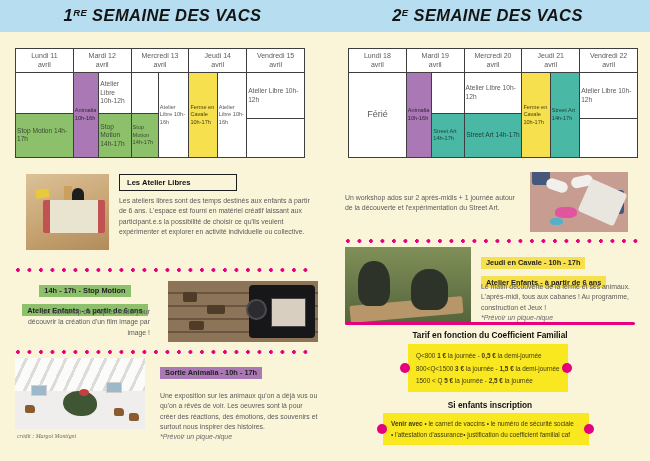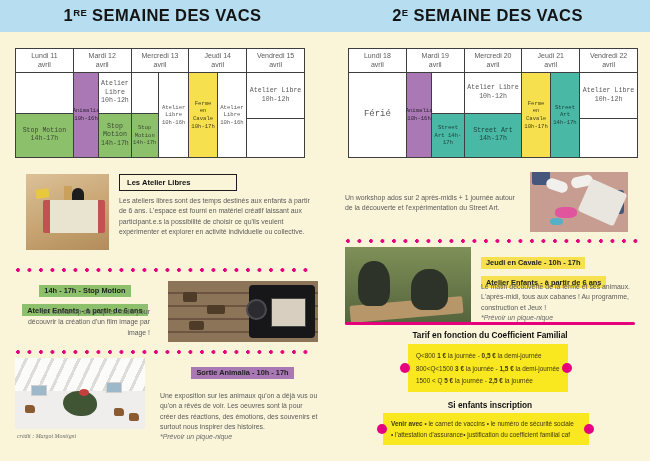--- a/index.html
+++ b/index.html
@@ -8,7 +8,7 @@
   
   .banner{position:absolute;left:0;top:0;width:650px;height:32px;background:#b6def0;}
   .btitle{position:absolute;top:6px;width:325px;text-align:center;font-weight:900;
-          font-size:16.5px;letter-spacing:.4px;color:#141414;transform:scaleY(1.05);}
+          font-size:16.5px;letter-spacing:.4px;color:#141414;transform:scaleY(1.05);font-style:italic;}
   .btitle .sup{font-size:9.5px;position:relative;top:-5px;font-weight:900;}
   
   .sched{position:absolute;top:48px;width:290px;height:110px;background:#fff;

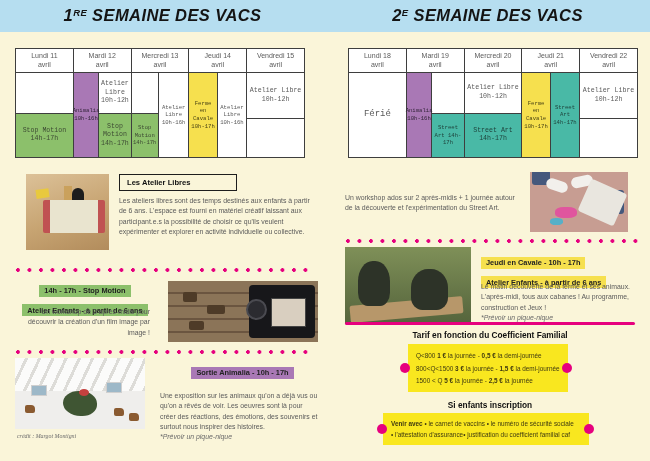--- a/index.html
+++ b/index.html
@@ -21,8 +21,8 @@
   .col{flex:1;display:flex;border-right:1.4px solid #3e3e3e;min-width:0;}
   .col:last-child{border-right:none;}
   .vstack{display:flex;flex-direction:column;min-width:0;flex:1;}
-  .cell{display:flex;align-items:center;justify-content:center;text-align:center;
-        font-size:6.6px;line-height:1.3;color:#5a5a5a;padding:1px;box-sizing:border-box;min-width:0;font-family:Liberation Mono, monospace;}
+  .cell{display:flex;align-items:center;justify-content:center;
+        font-size:6.6px;line-height:1.3;color:#5a5a5a;padding:1px;box-sizing:border-box;min-width:0;}
   .cell.small{font-size:5.6px;line-height:1.35;}
   .cell.big{font-size:9px;}
   .bt{border-top:1.2px solid #3e3e3e;}

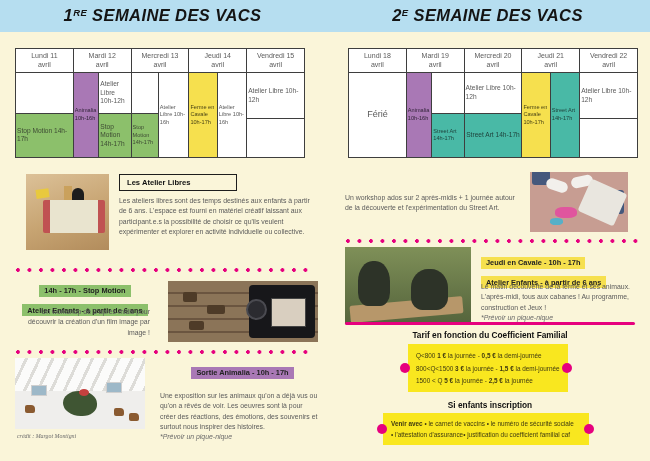--- a/index.html
+++ b/index.html
@@ -245,7 +245,7 @@
     <div class="gal-dog" style="left:88%;top:78%;"></div>
   </div>
   <div class="credit" style="left:17px;top:433px;">crédit : Margot Montigni</div>
-  <div style="position:absolute;left:160px;top:361px;width:165px;text-align:center;">
+  <div style="position:absolute;left:160px;top:361px;width:165px;">
     <span class="hl hl-purple">Sortie Animalia - 10h - 17h</span><br>
   </div>
   <div class="para" style="left:160px;top:391px;width:160px;">

